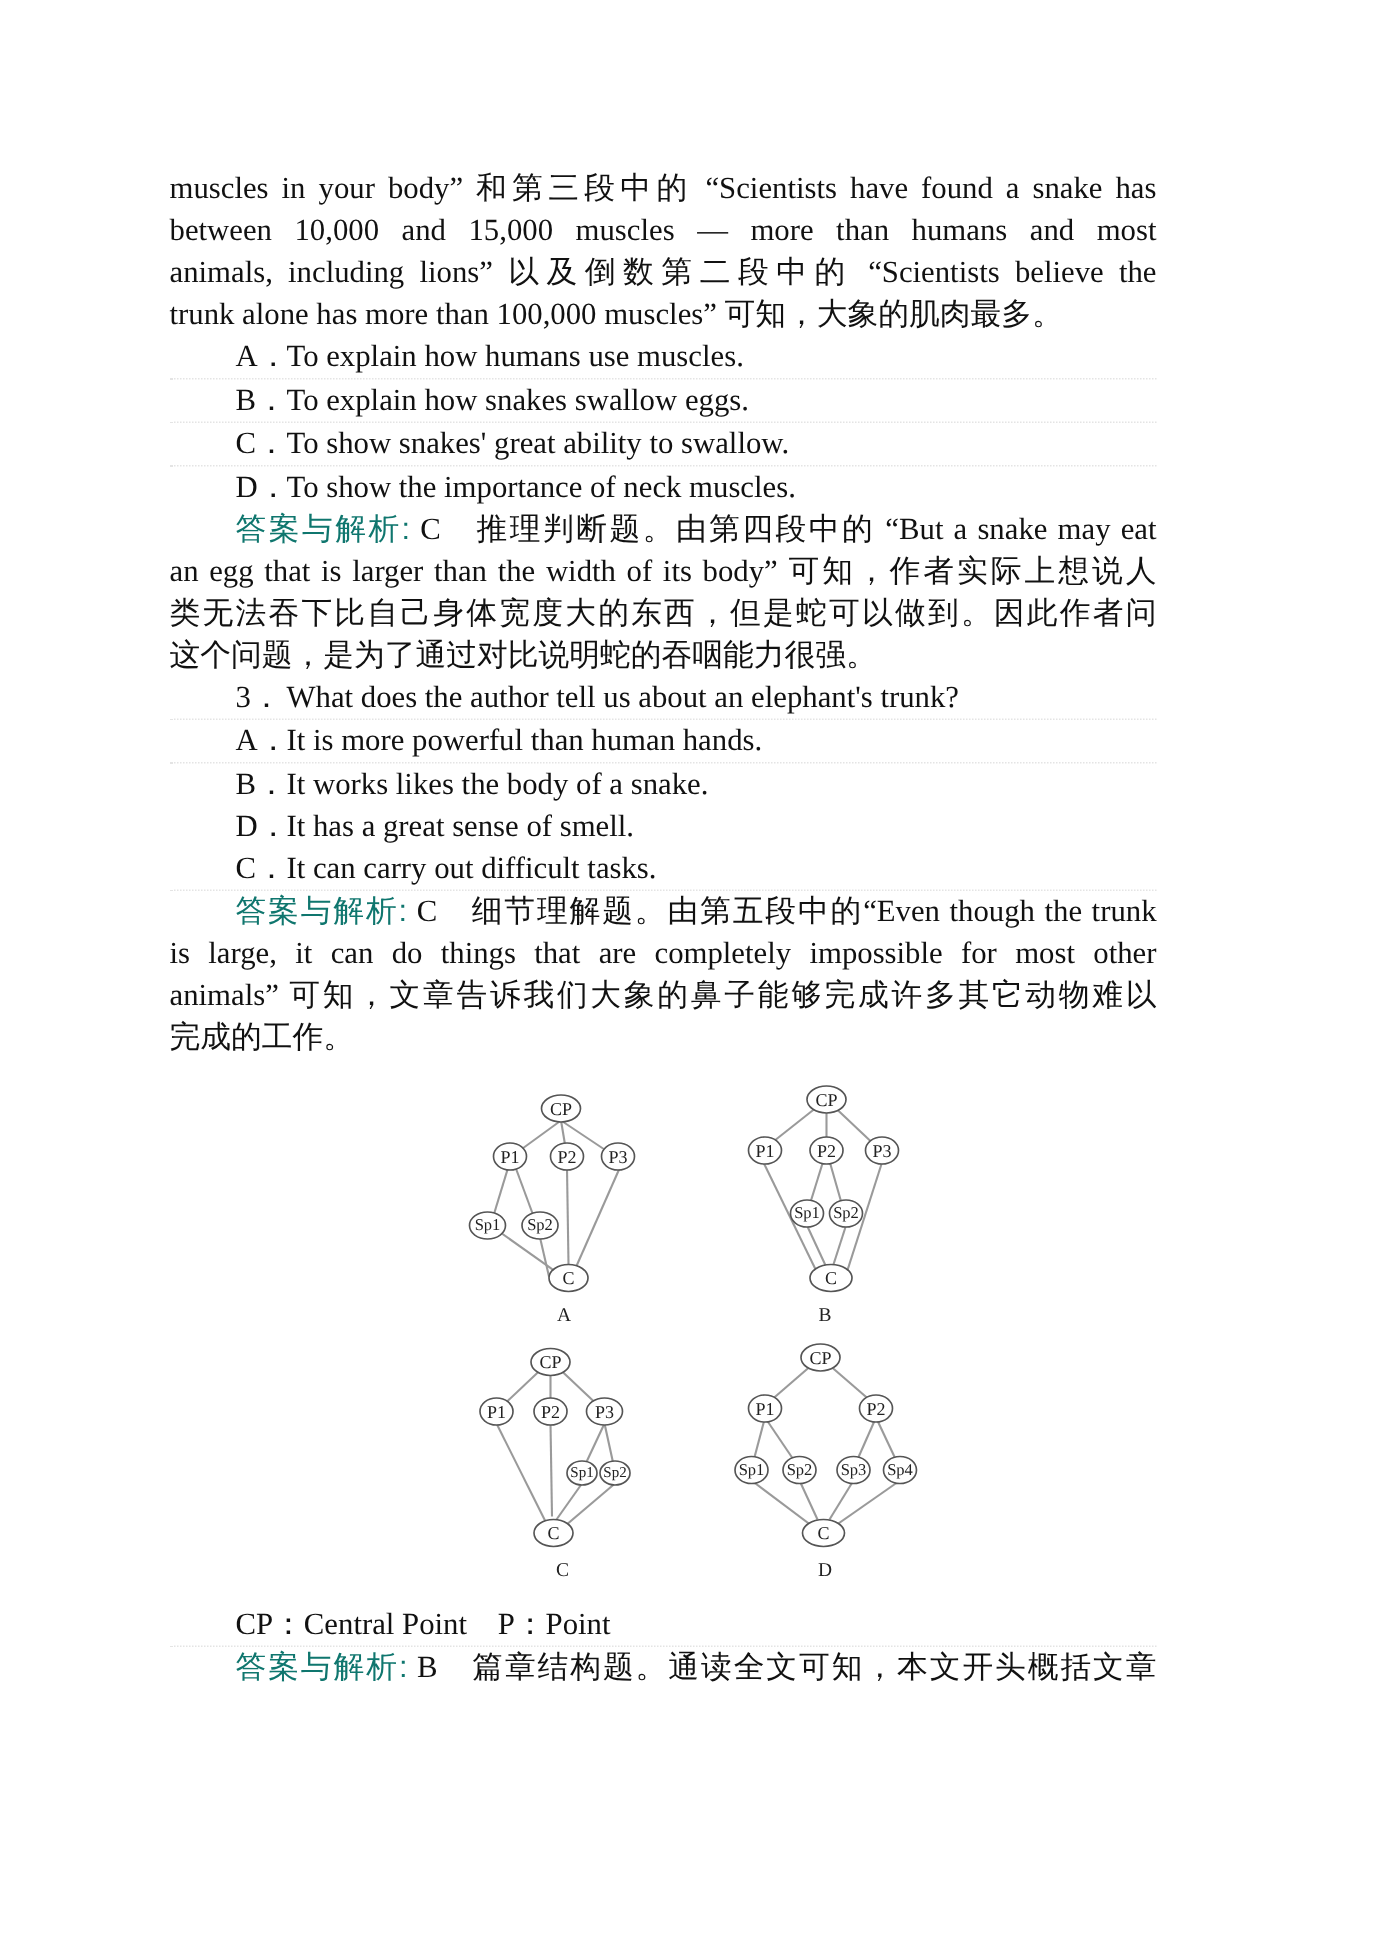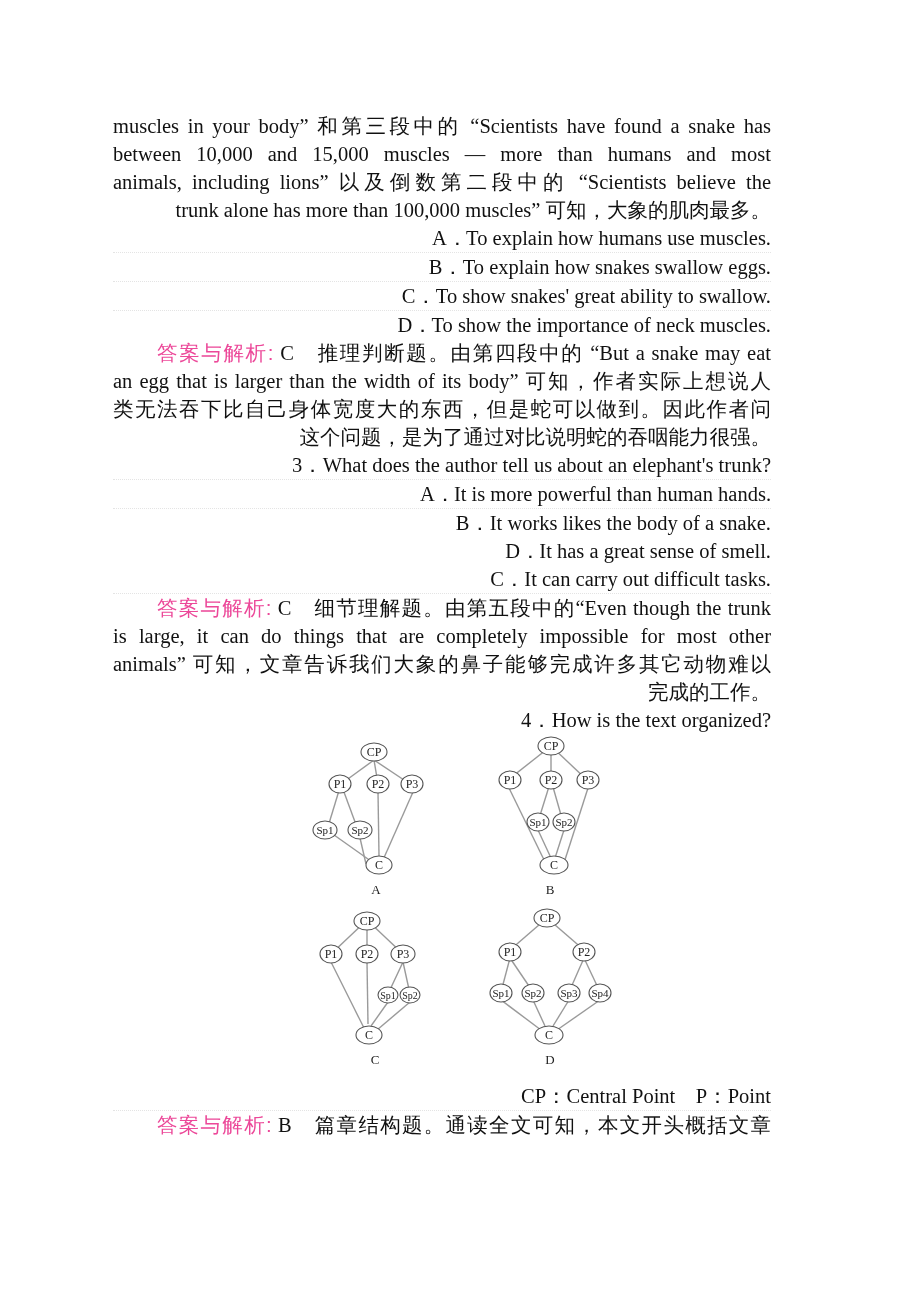--- a/index.html
+++ b/index.html
@@ -6,7 +6,7 @@
   body { width:920px; height:1302px; position:relative; overflow:hidden;
          font-family:"Liberation Serif","DejaVu Serif",serif; color:#111; }
   .page { position:absolute; left:113px; top:112px; width:658px; }
-  .line { font-size:20.5px; line-height:28px; height:28px; white-space:nowrap; position:relative;text-align:right; }
+  .line { font-size:20.5px; line-height:28px; height:28px; white-space:nowrap; position:relative; }
   .just { text-align:justify; text-align-last:justify; white-space:normal; }
   .indent { padding-left:44px; }
   .opt-letter { display:inline-block; width:34px; }

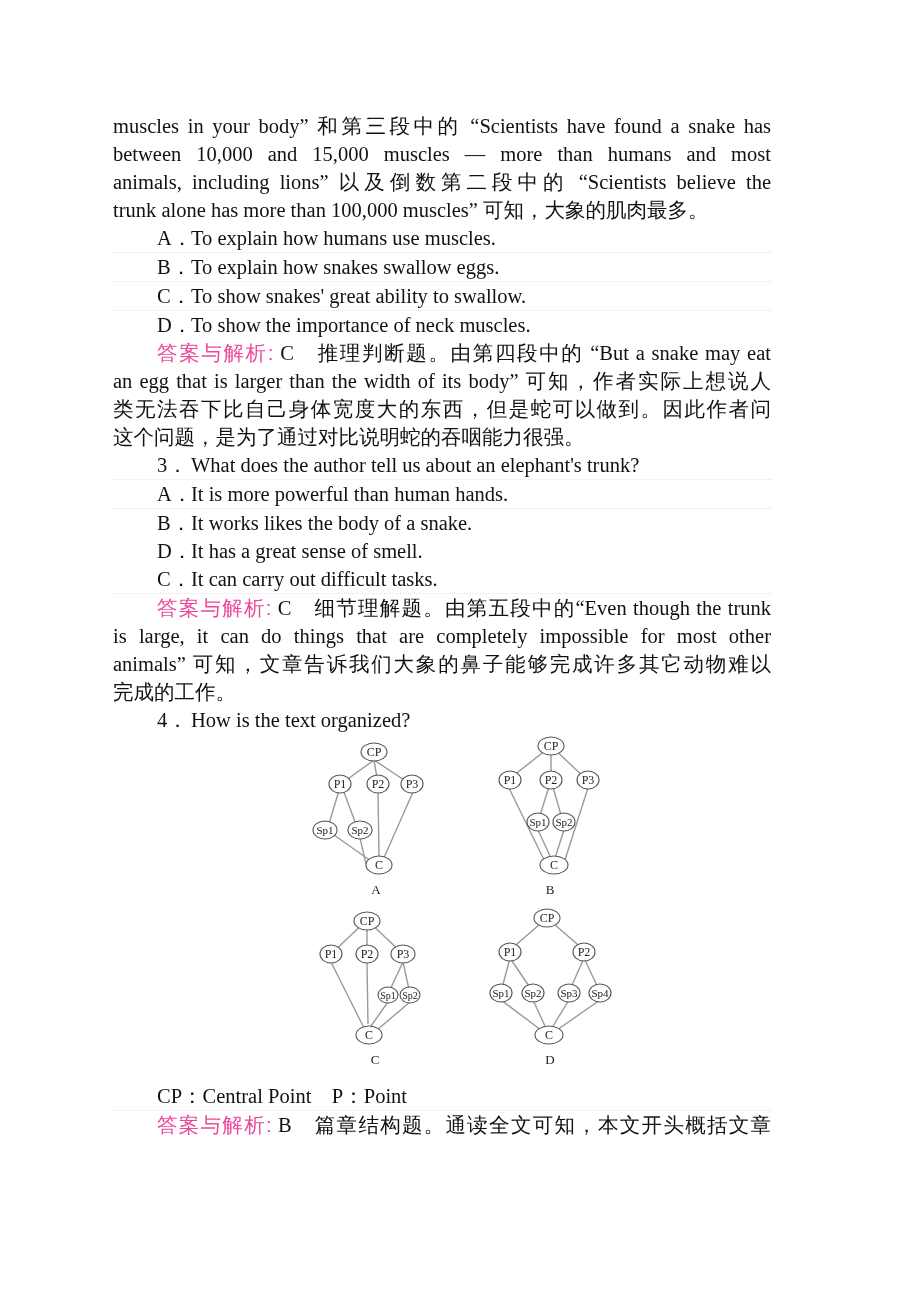--- a/index.html
+++ b/index.html
@@ -11,7 +11,7 @@
   .indent { padding-left:44px; }
   .opt-letter { display:inline-block; width:34px; }
   .qnum { display:inline-block; width:34px; }
-  .red { color:#ec4899; font-family:"Liberation Sans","DejaVu Sans",sans-serif; }
+  .red { color:#0f766e; font-family:"Liberation Sans","DejaVu Sans",sans-serif; }
   .sep { border-bottom:1px dotted #e4e4e4; }
   .figure { position:relative; height:348px; margin-top:0; }
   .figure svg { position:absolute; left:0; top:0; }

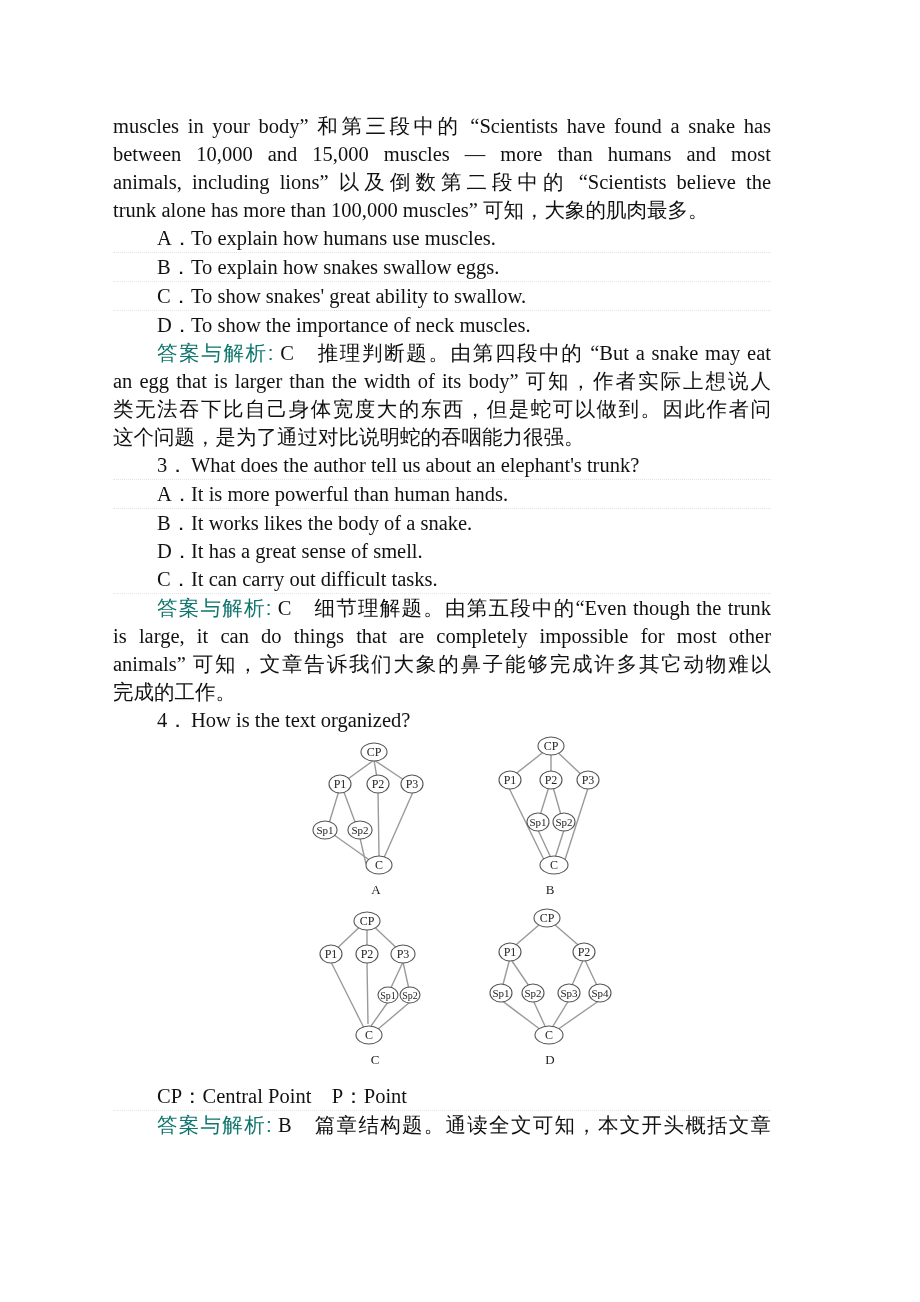--- a/index.html
+++ b/index.html
@@ -56,7 +56,6 @@
   </div>
 
   <div>
-    <div class="line indent"><span class="qnum">4．</span><span>How is the text organized?</span></div>
 
     <div class="figure">
       <svg width="658" height="348" viewBox="0 0 658 348" font-family="Liberation Serif, DejaVu Serif, serif" font-size="12" fill="none">

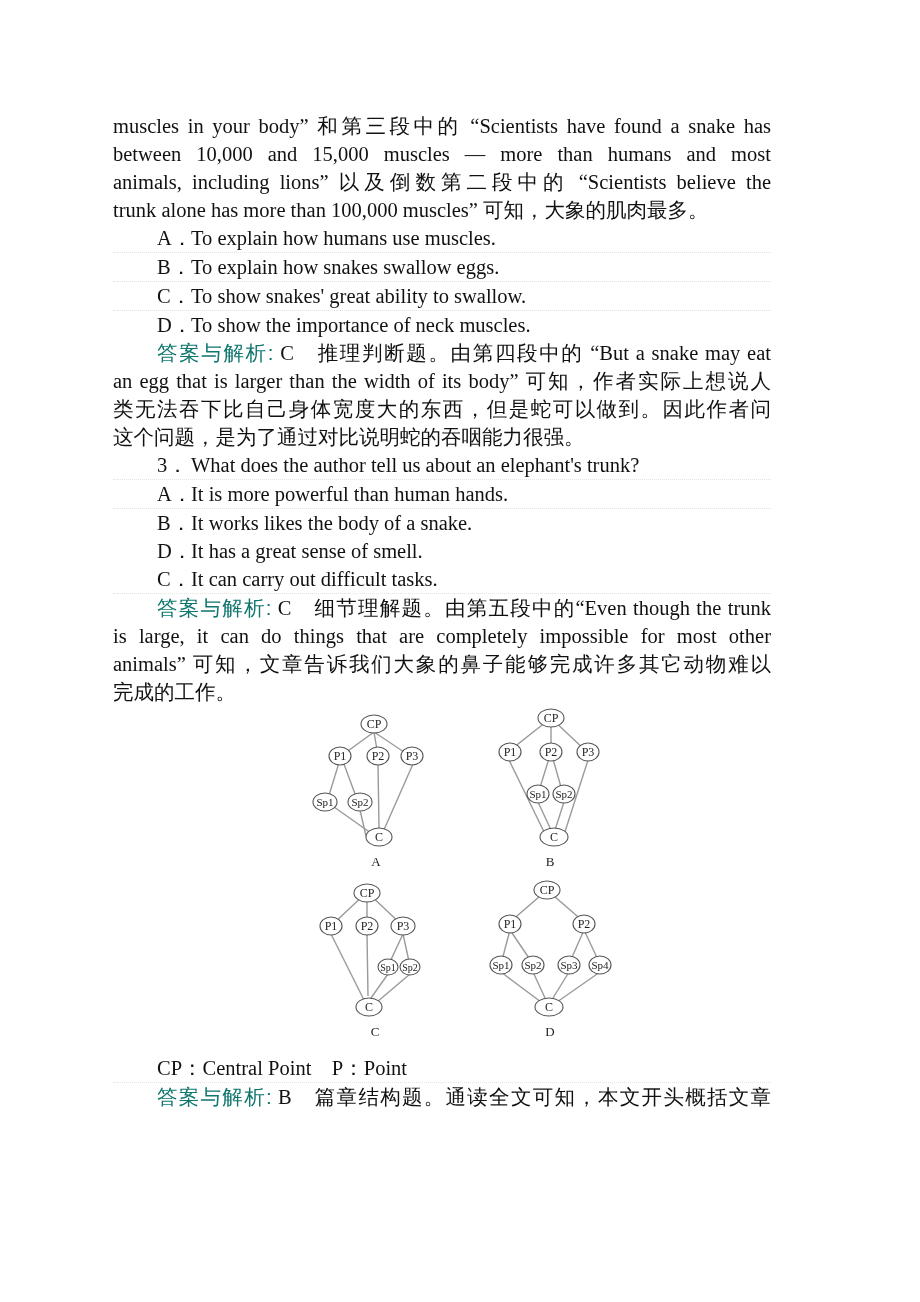--- a/index.html
+++ b/index.html
@@ -13,7 +13,7 @@
   .qnum { display:inline-block; width:34px; }
   .red { color:#0f766e; font-family:"Liberation Sans","DejaVu Sans",sans-serif; }
   .sep { border-bottom:1px dotted #e4e4e4; }
-  .figure { position:relative; height:348px; margin-top:0; }
+  .figure { position:relative; height:348px; margin-top:15px; }
   .figure svg { position:absolute; left:0; top:0; }
 </style>
 </head>

